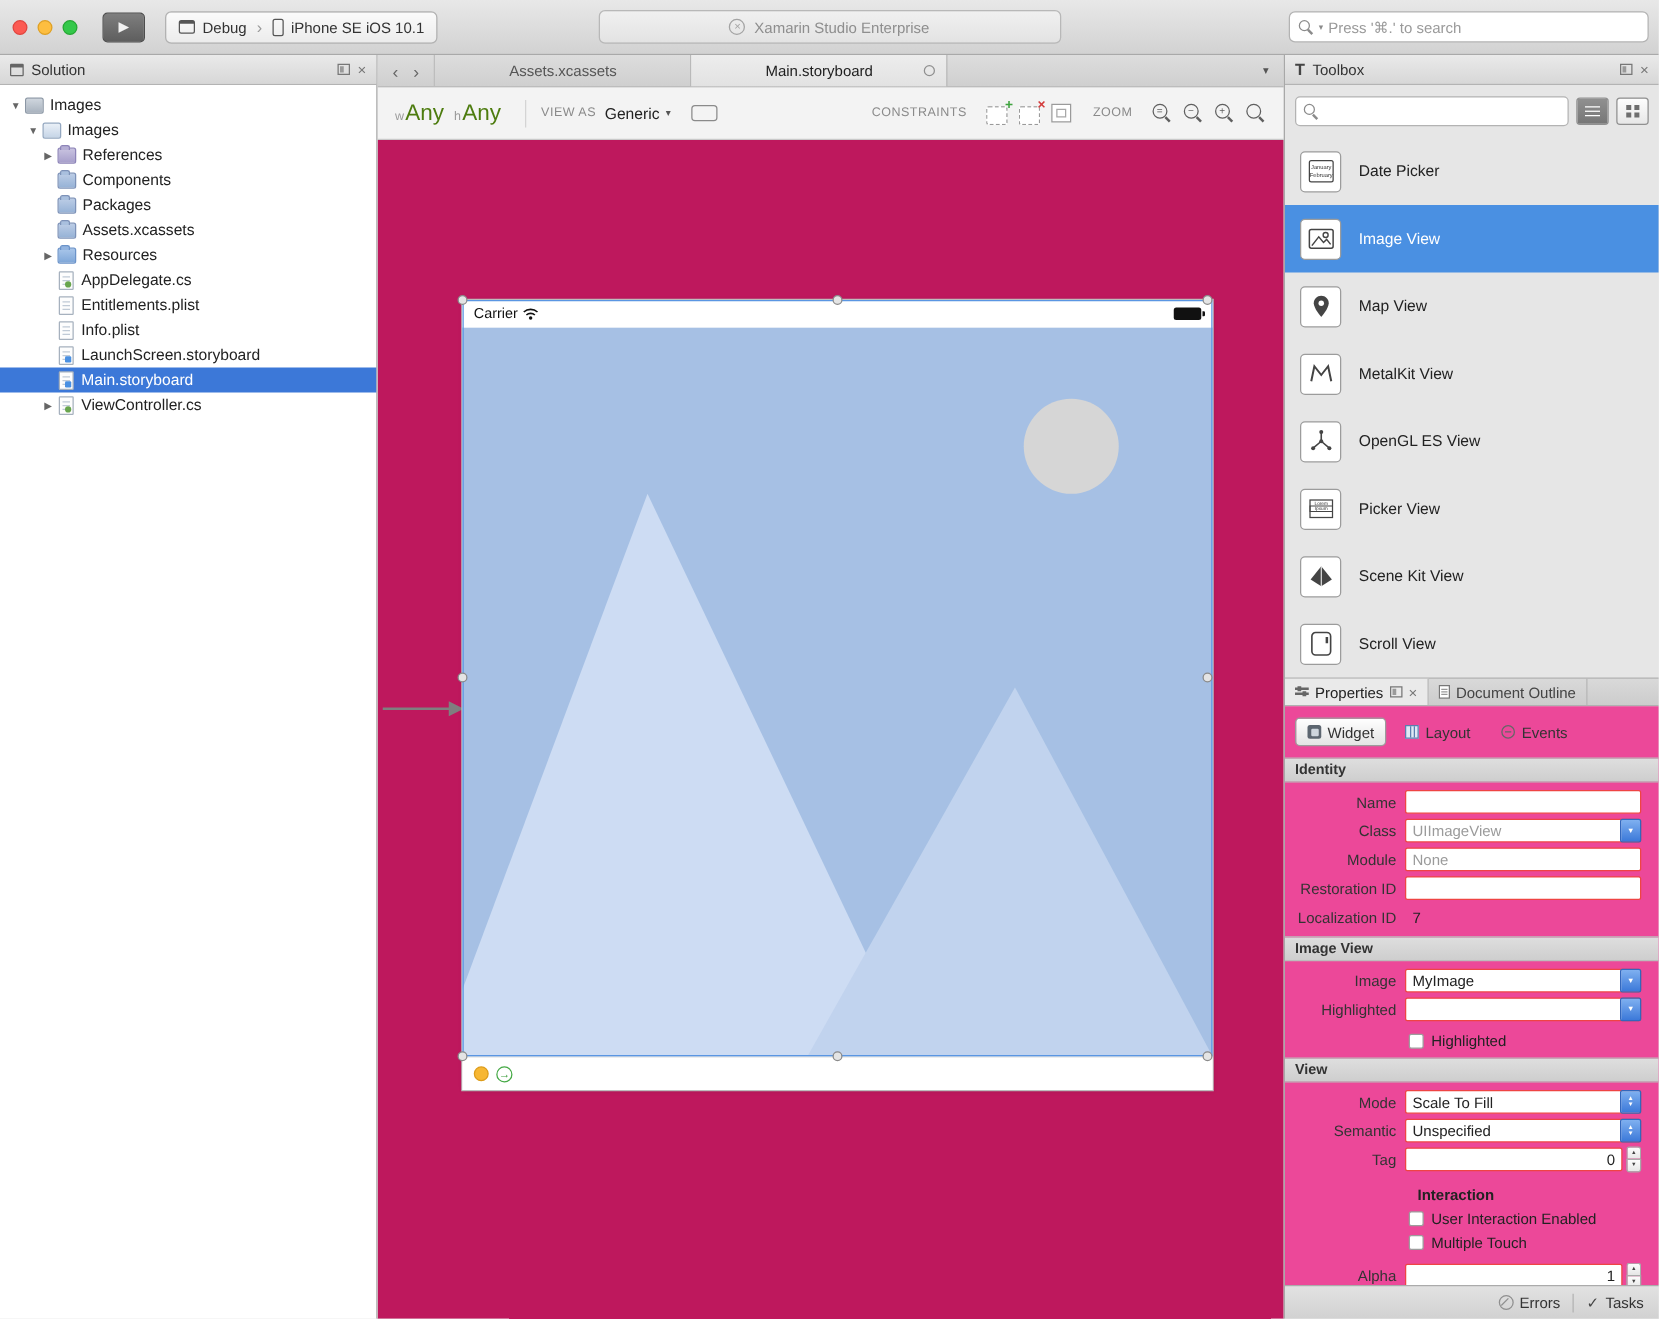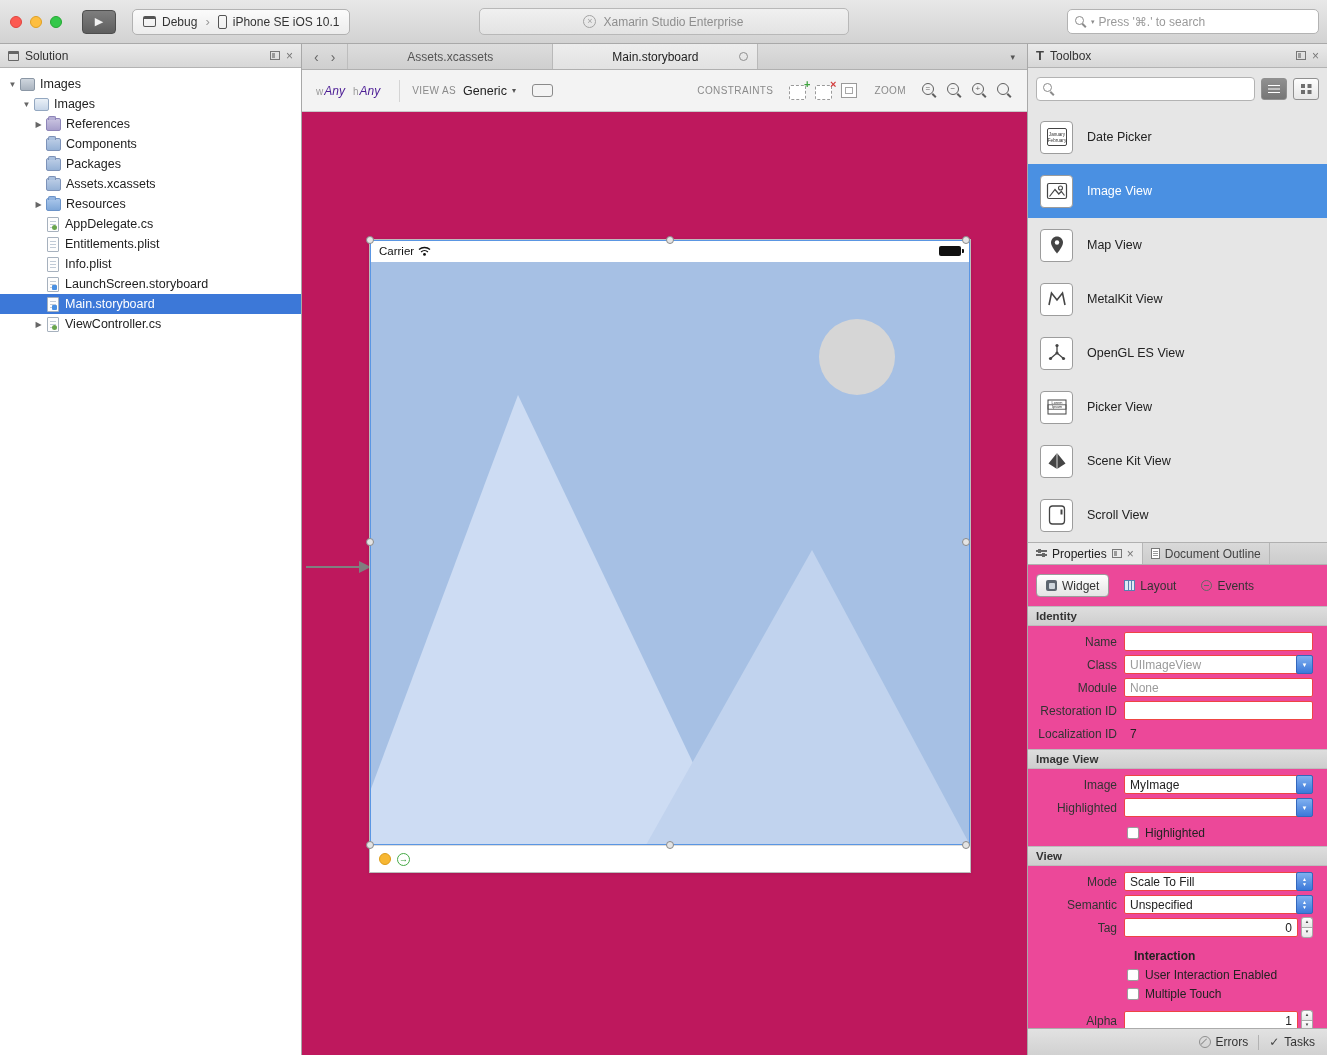--- a/index.html
+++ b/index.html
@@ -22,7 +22,7 @@
   .phone-icon { width:9px; height:14px; border:1px solid #555; border-radius:2px; }
   .title-status { position:absolute; left:50%; transform:translateX(-50%); top:8px; width:370px; height:27px; background:linear-gradient(#f0f0f0,#e3e3e3); border:1px solid #b8b8b8; border-radius:5px; display:flex; align-items:center; justify-content:center; gap:7px; color:#8e8e8e; font-size:12px; }
   .xam-icon { width:13px; height:13px; border-radius:50%; border:1px solid #a3a3a3; color:#a3a3a3; font-size:9px; line-height:11px; text-align:center; flex:none; }
-  .search-field { position:absolute; right:8px; top:9px; width:252px; height:25px; background:#fff; border:1px solid #b3b3b3; border-radius:5px; display:flex; align-items:center; padding:0 7px; gap:4px; }
+  .search-field { position:absolute; right:8px; top:9px; width:288px; height:25px; background:#fff; border:1px solid #b3b3b3; border-radius:5px; display:flex; align-items:center; padding:0 7px; gap:4px; }
   .search-field input { border:none; outline:none; flex:1; font-size:12px; color:#444; background:transparent; font-family:inherit; }
   .search-field input::placeholder { color:#9a9a9a; }
   .mag { position:relative; width:12px; height:12px; flex:none; }

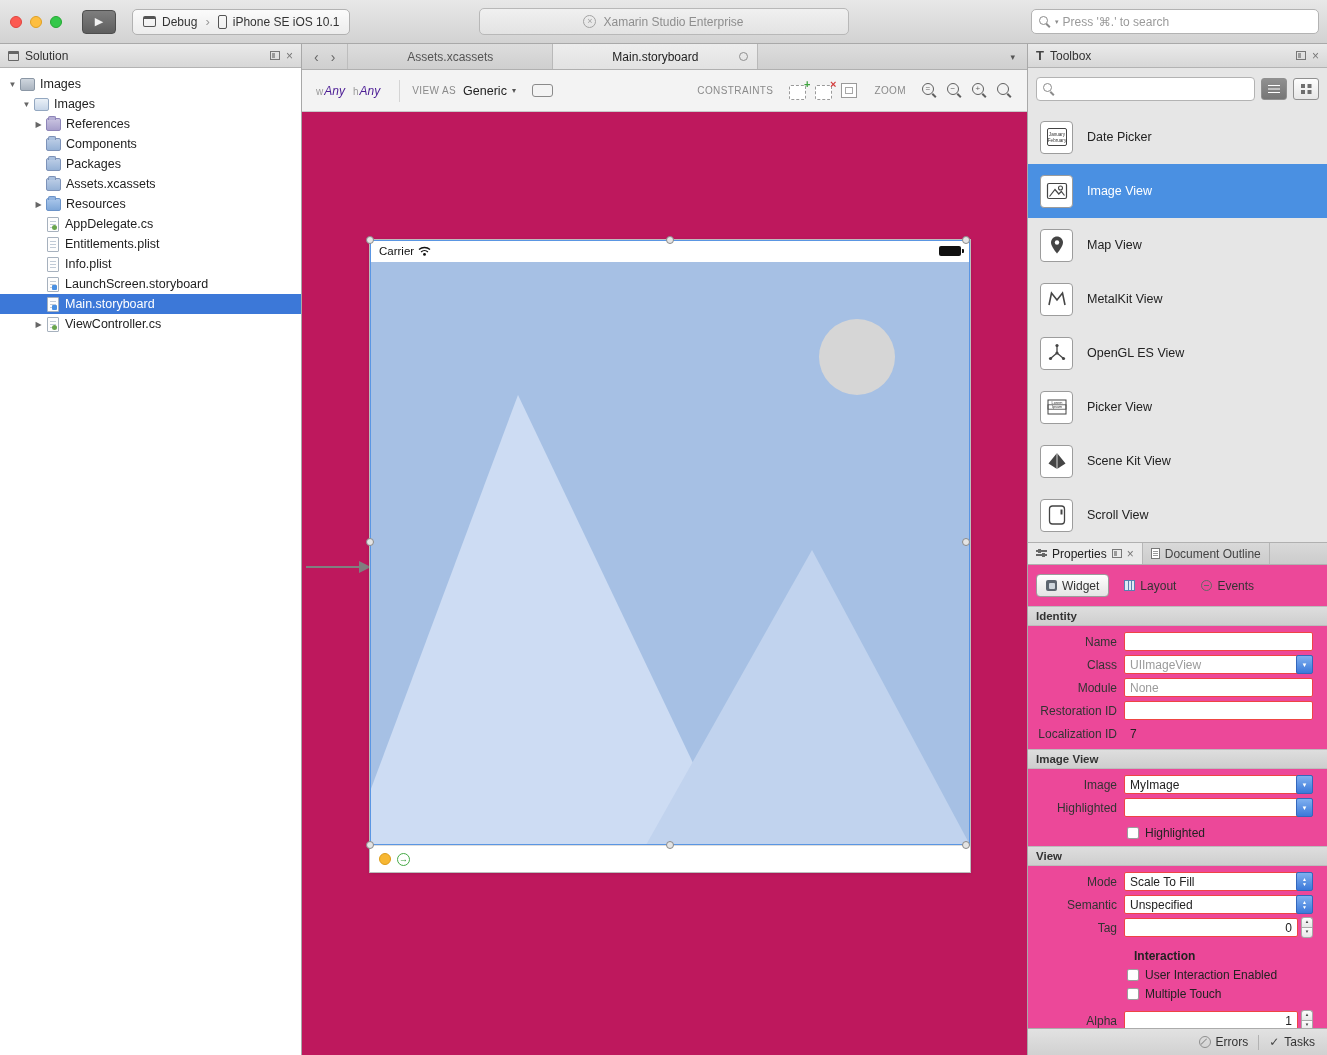--- a/index.html
+++ b/index.html
@@ -74,7 +74,7 @@
   .dtoolbar { height:42px; background:#f3f3f3; border-bottom:1px solid #c9c9c9; display:flex; align-items:center; padding:0 14px; font-size:12px; color:#333; flex:none; }
   .sizeclass { display:flex; align-items:baseline; gap:1px; }
   .sc-small { font-size:10px; color:#9a9a9a; }
-  .sc-val { font-size:12px; color:#4c1d95; margin-right:7px;font-style:italic; }
+  .sc-val { font-size:18px; color:#4d7c0f; margin-right:7px; }
   .v-sep { width:1px; height:22px; background:#d4d4d4; margin:0 12px; }
   .cap-label { font-size:10px; color:#8a8a8a; letter-spacing:.4px; margin-right:7px; }
   .dd { display:flex; align-items:center; gap:5px; color:#222; font-size:12.5px; }

